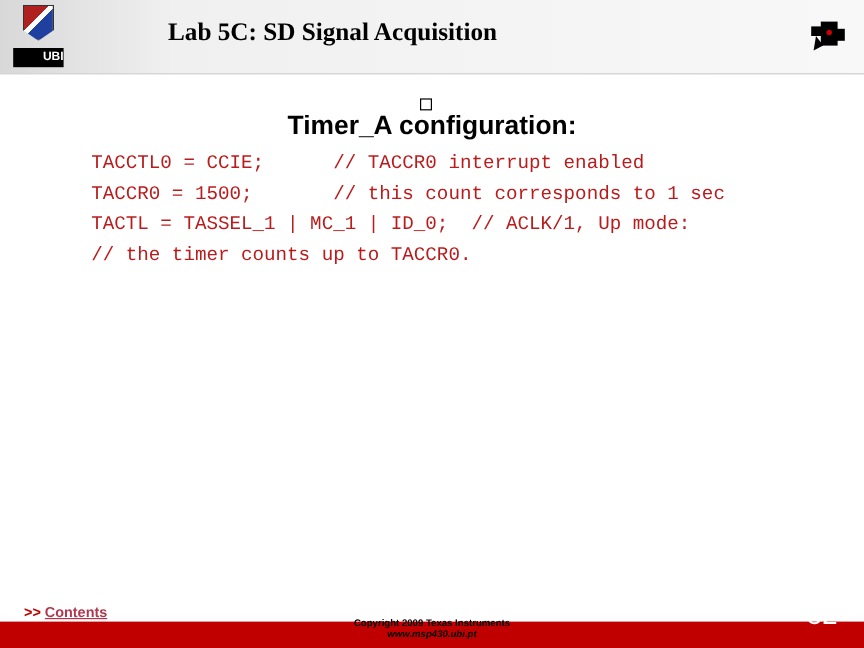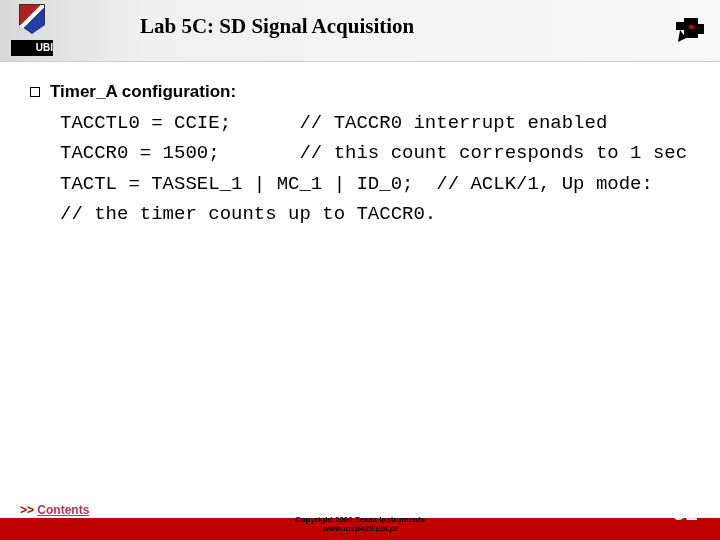--- a/index.html
+++ b/index.html
@@ -73,13 +73,14 @@
     padding: 20px 30px 0 30px;
   }
   .section-heading {
-    font-size: 17px;
+    font-size: 22px;
     font-weight: bold;
     font-family: Verdana, Arial, sans-serif;
     color: #000;
     margin-bottom: 6px;
     display: flex;
     align-items: center;
+    flex-direction: column;
   }
   .bullet {
     display: inline-block;

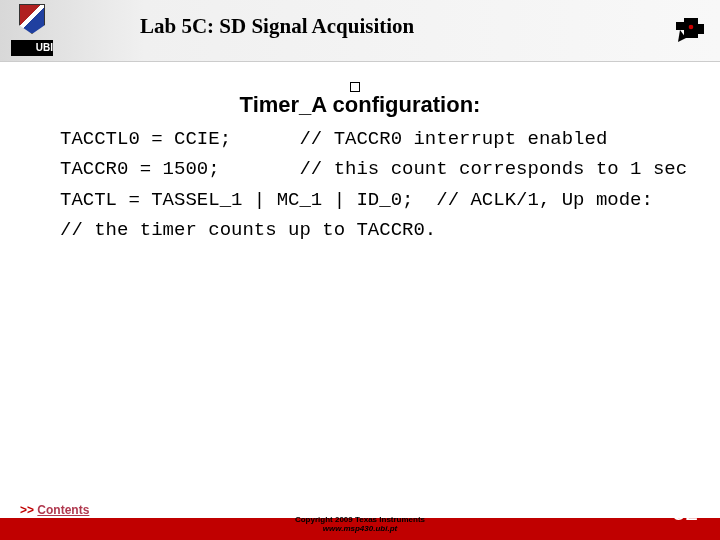--- a/index.html
+++ b/index.html
@@ -91,10 +91,10 @@
   }
   .code-block {
     font-family: "Courier New", monospace;
-    font-size: 19px;
+    font-size: 16px;
     line-height: 1.6;
-    color: #000000;
-    margin-left: 30px;
+    color: #b91c1c;
+    margin-left: 46px;
     white-space: pre;
   }
   .footer {

